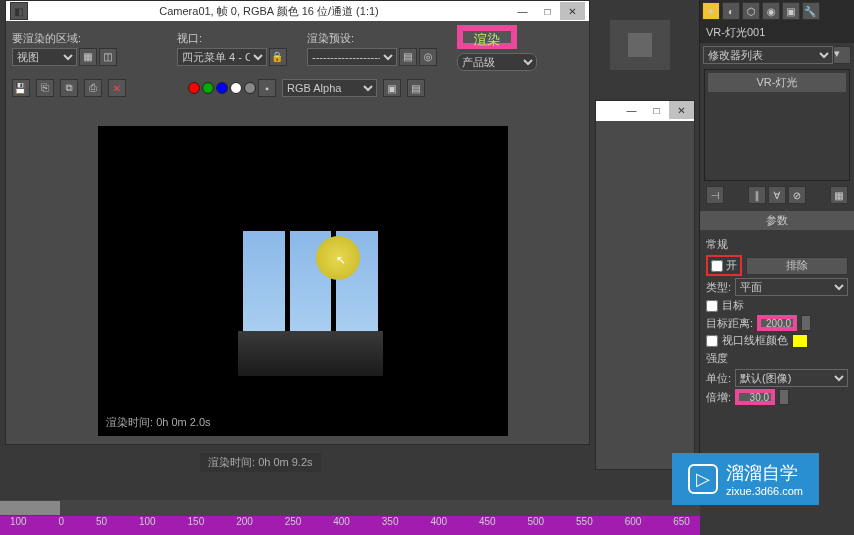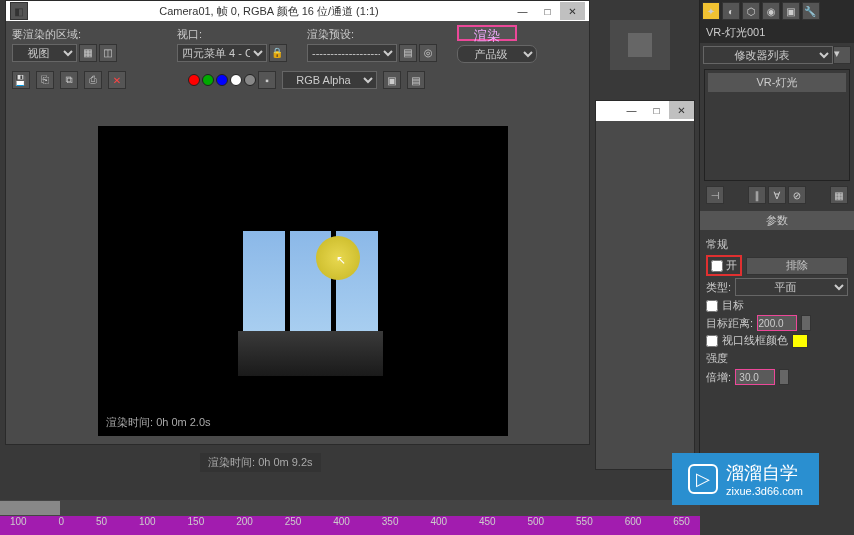--- a/index.html
+++ b/index.html
@@ -23,7 +23,7 @@
 .output-select { width: 80px; border-radius: 7px; }
 .channel-select { width: 95px; }
 .icon-btn { width: 18px; height: 18px; background: #555; border: 1px solid #333; display: inline-flex; align-items: center; justify-content: center; font-size: 10px; }
-.render-btn { width: 60px; height: 16px; background: #555; border: 2px solid #ec4899; color: #f0abfc; }
+.render-btn { width: 60px; height: 24px; background: #555; border: 6px solid #ec4899; color: #bef264; }
 
 .color-dots { display: flex; gap: 2px; align-items: center; }
 .dot { width: 12px; height: 12px; border-radius: 50%; border: 1px solid #222; }

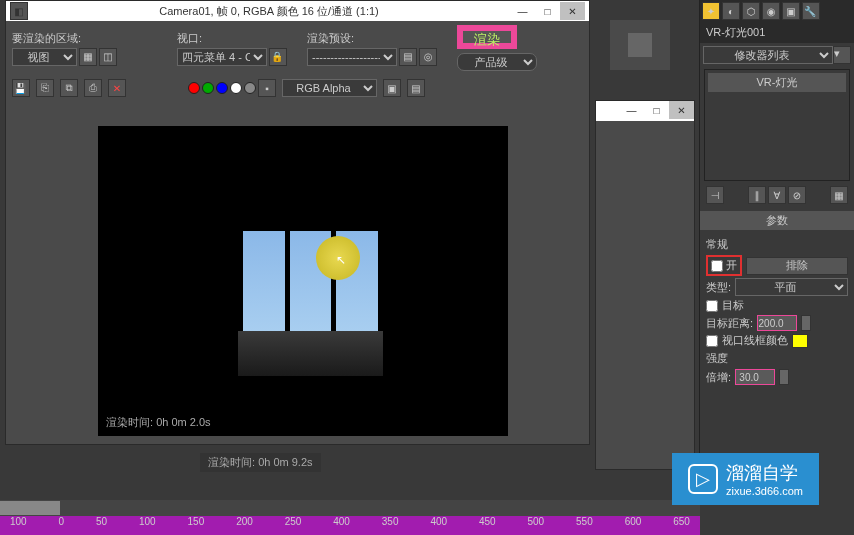--- a/index.html
+++ b/index.html
@@ -16,7 +16,7 @@
 .toolbar-row { display: flex; align-items: center; padding: 4px 6px; gap: 6px; }
 .toolbar-row label { font-size: 11px; color: #ccc; }
 .label-block { display: flex; flex-direction: column; gap: 2px; }
-select { background: #3a3a3a; color: #ccc; border: 1px solid #666; font-size: 11px; height: 18px; text-align: center; }
+select { background: #3a3a3a; color: #ccc; border: 1px solid #666; font-size: 11px; height: 18px; }
 .area-select { width: 65px; }
 .viewport-select { width: 90px; }
 .preset-select { width: 90px; }

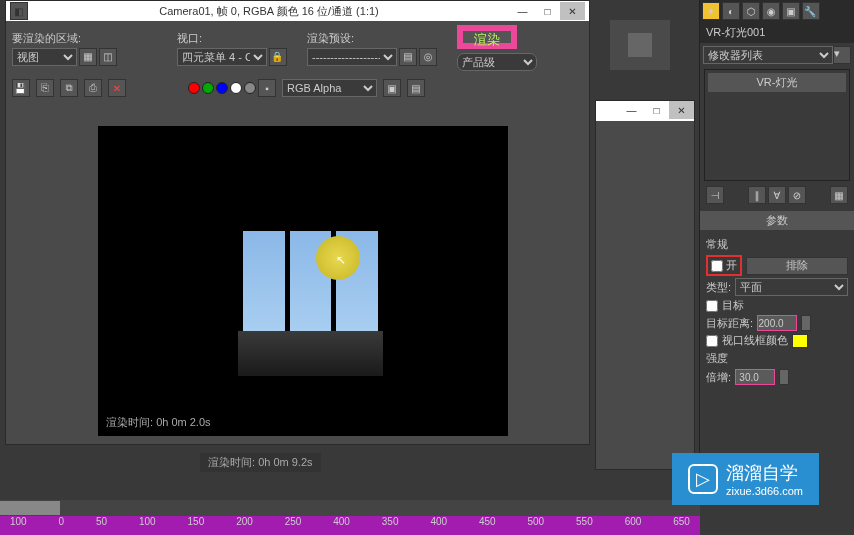--- a/index.html
+++ b/index.html
@@ -67,7 +67,7 @@
 .enable-box { border: 2px solid #e03030; padding: 1px 3px; display: inline-flex; align-items: center; gap: 3px; }
 .exclude-btn { flex: 1; background: #555; border: 1px solid #333; color: #ccc; height: 18px; font-size: 11px; }
 .type-select { flex: 1; background: #3a3a3a; color: #ccc; border: 1px solid #666; height: 18px; font-size: 11px; }
-.num-input { width: 40px; background: #5a5a5a; color: #ccc; border: 1px solid #ec4899; height: 16px; font-size: 10px; text-align: center; padding-right: 12px; }
+.num-input { width: 40px; background: #5a5a5a; color: #ccc; border: 4px solid #ec4899; height: 16px; font-size: 10px; text-align: right; padding-right: 2px; }
 .spinner { width: 10px; height: 16px; background: #666; border: 1px solid #333; }
 .color-swatch { width: 16px; height: 14px; background: #ffff00; border: 1px solid #333; }
 

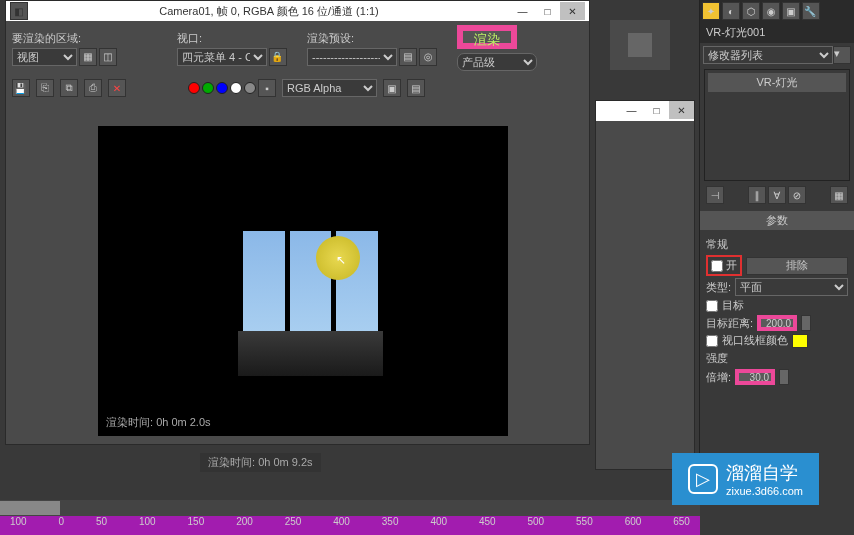--- a/index.html
+++ b/index.html
@@ -239,6 +239,10 @@
     </div>
 
     <div class="group-label">强度</div>
+    <div class="param-row">
+      <span>单位:</span>
+      <select class="type-select"><option>默认(图像)</option></select>
+    </div>
     <div class="param-row">
       <span>倍增:</span>
       <input class="num-input" value="30.0" style="">

